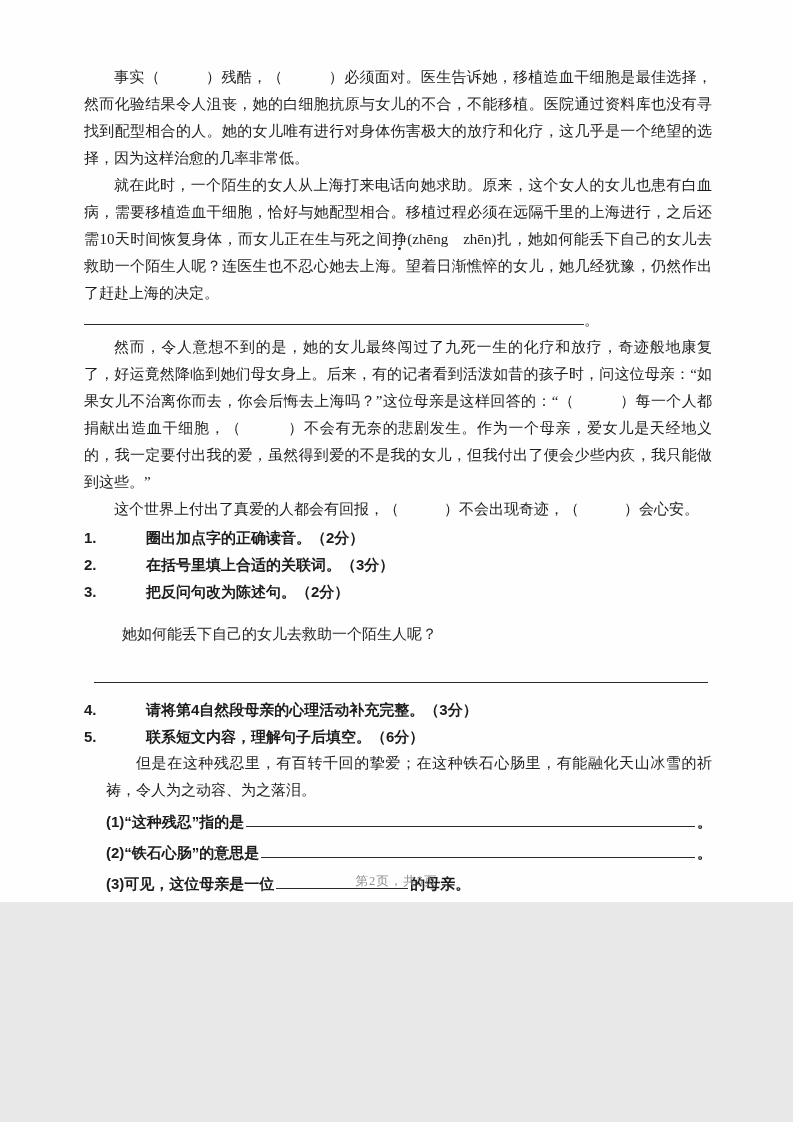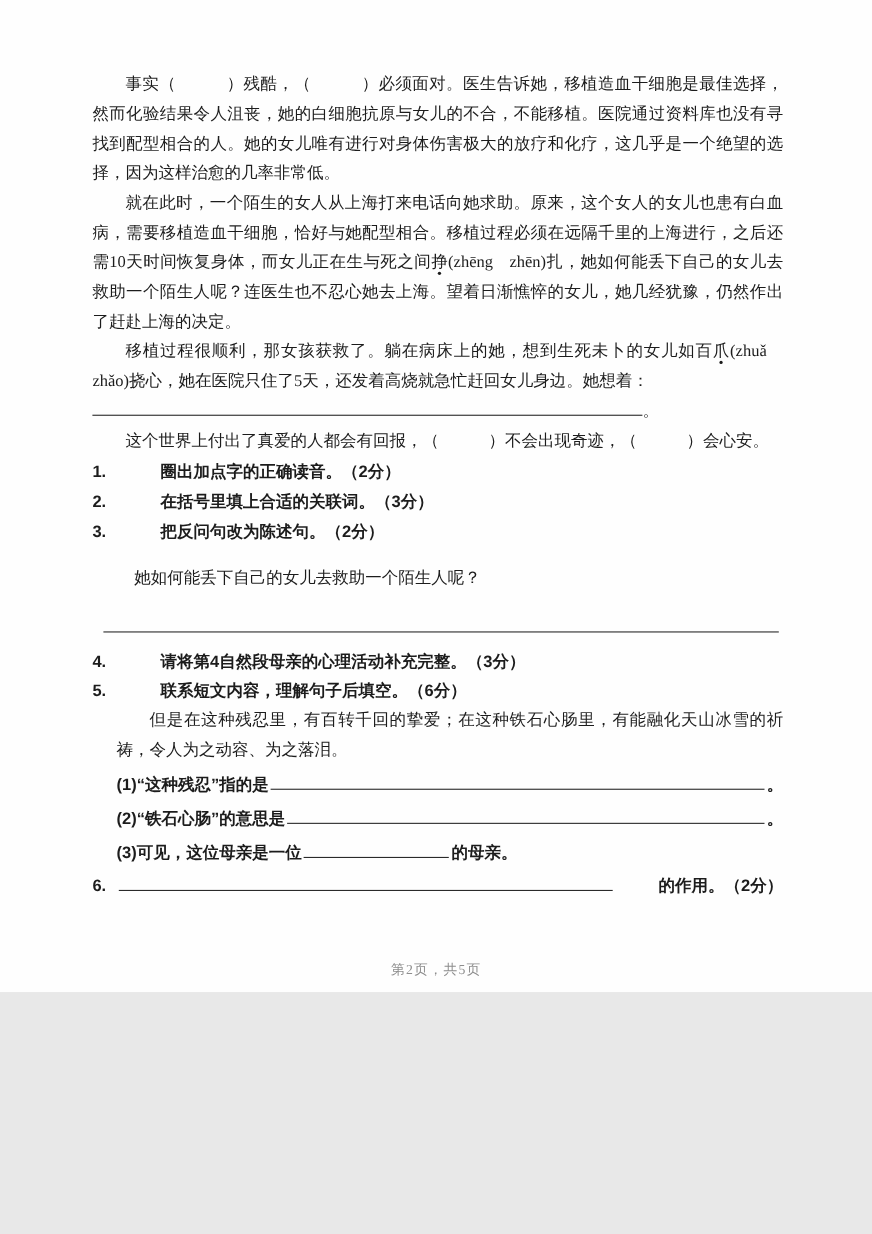--- a/index.html
+++ b/index.html
@@ -58,7 +58,6 @@
 
       <p class="para"><span>就在此时，一个陌生的女人从上海打来电话向她求助。原来，这个女人的女儿也患有白血病，需要移植造血干细胞，恰好与她配型相合。移植过程必须在远隔千里的上海进行，之后还需10天时间恢复身体，而女儿正在生与死之间</span><span class="dot-under">挣</span><span>(zhēng  zhēn)扎，她如何能丢下自己的女儿去救助一个陌生人呢？连医生也不忍心她去上海。望着日渐憔悴的女儿，她几经犹豫，仍然作出了赶赴上海的决定。</span></p>
 
-      <p class="para"><span>移植过程很顺利，那女孩获救了。躺在病床上的她，想到生死未卜的女儿如百</span><span class="dot-under">爪</span><span>(zhuǎ  zhǎo)挠心，她在医院只住了5天，还发着高烧就急忙赶回女儿身边。她想着：</span></p>
 
       <div class="think-line">
         <span class="blank"></span>

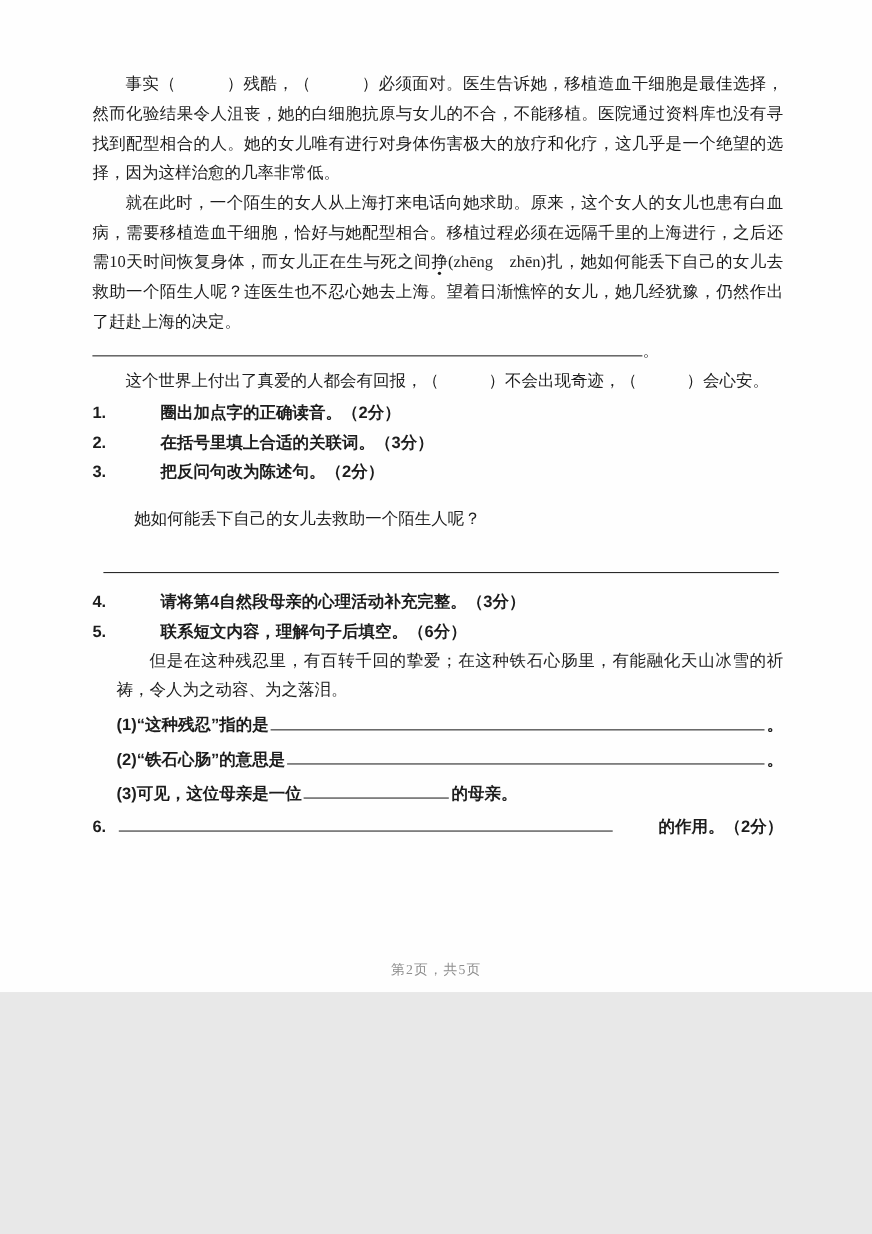--- a/index.html
+++ b/index.html
@@ -64,6 +64,7 @@
         <span>。</span>
       </div>
 
+      <p class="para">然而，令人意想不到的是，她的女儿最终闯过了九死一生的化疗和放疗，奇迹般地康复了，好运竟然降临到她们母女身上。后来，有的记者看到活泼如昔的孩子时，问这位母亲：“如果女儿不治离你而去，你会后悔去上海吗？”这位母亲是这样回答的：“（　　　）每一个人都捐献出造血干细胞，（　　　）不会有无奈的悲剧发生。作为一个母亲，爱女儿是天经地义的，我一定要付出我的爱，虽然得到爱的不是我的女儿，但我付出了便会少些内疚，我只能做到这些。”</p>
       <p class="para">这个世界上付出了真爱的人都会有回报，（　　　）不会出现奇迹，（　　　）会心安。</p>
     </section>
 

